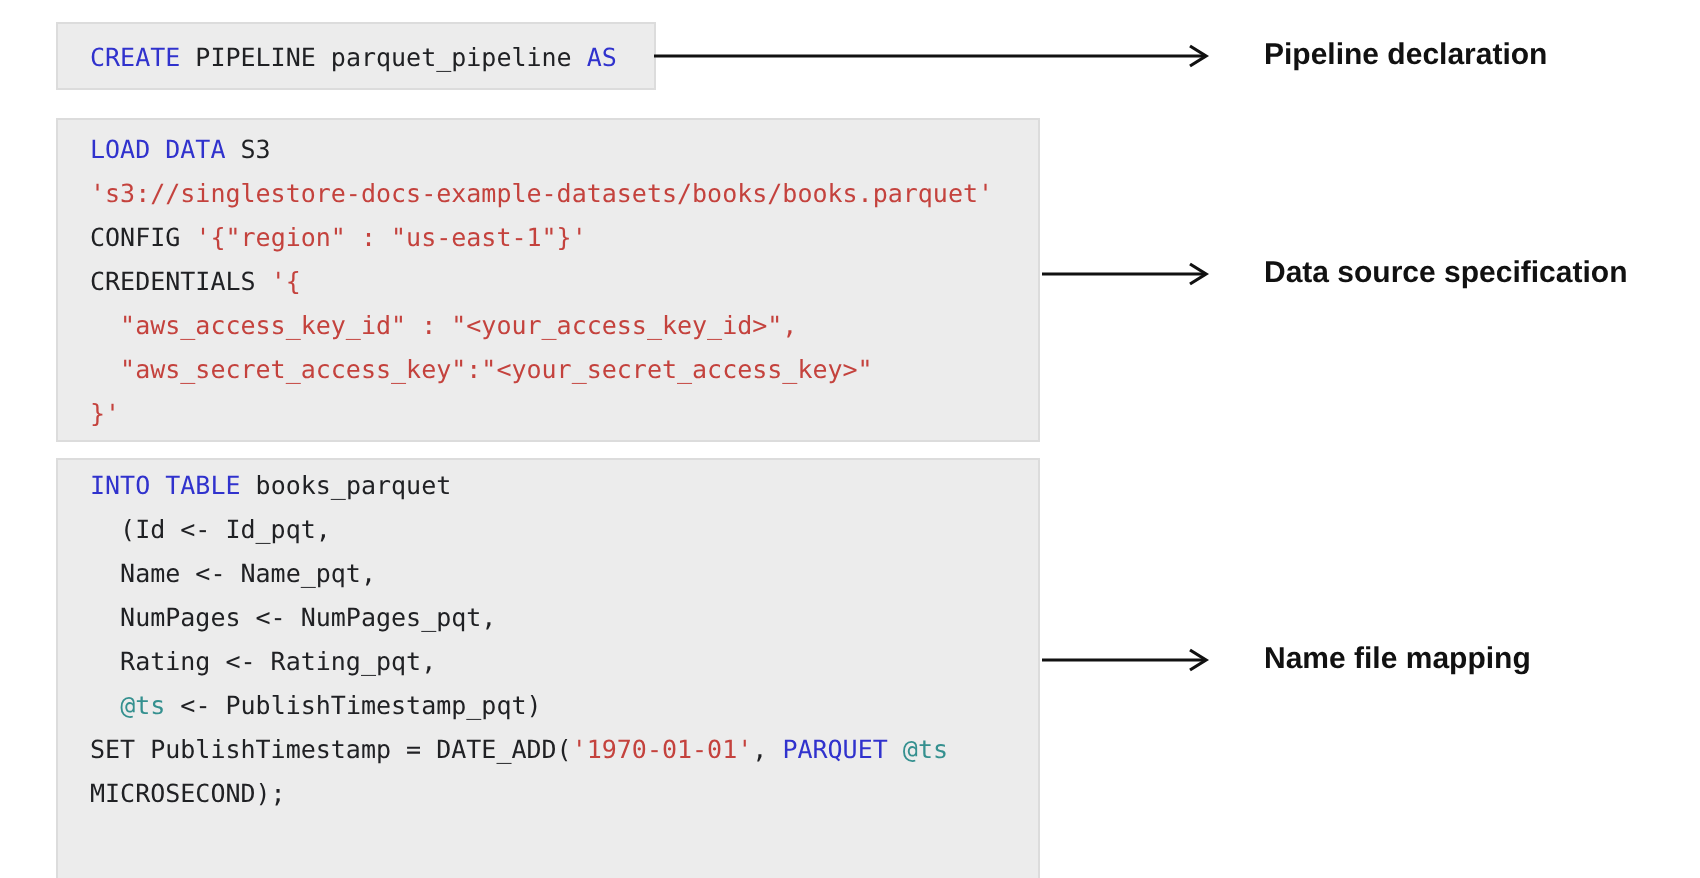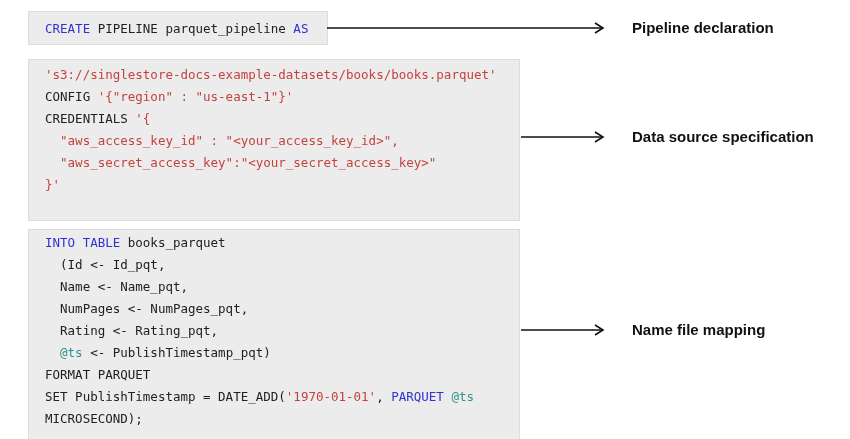--- a/index.html
+++ b/index.html
@@ -62,6 +62,7 @@
       <div class="code-line"><span class="tok-kw">CREATE</span><span class="tok-plain"> PIPELINE parquet_pipeline </span><span class="tok-kw">AS</span></div>
     </div>
   <div id="block-2" class="code-block">
+      <div class="code-line"><span class="tok-kw">LOAD DATA</span><span class="tok-plain"> S3</span></div>
       <div class="code-line"><span class="tok-str">'s3://singlestore-docs-example-datasets/books/books.parquet'</span></div>
       <div class="code-line"><span class="tok-plain">CONFIG </span><span class="tok-str">'{"region" : "us-east-1"}'</span></div>
       <div class="code-line"><span class="tok-plain">CREDENTIALS </span><span class="tok-str">'{</span></div>

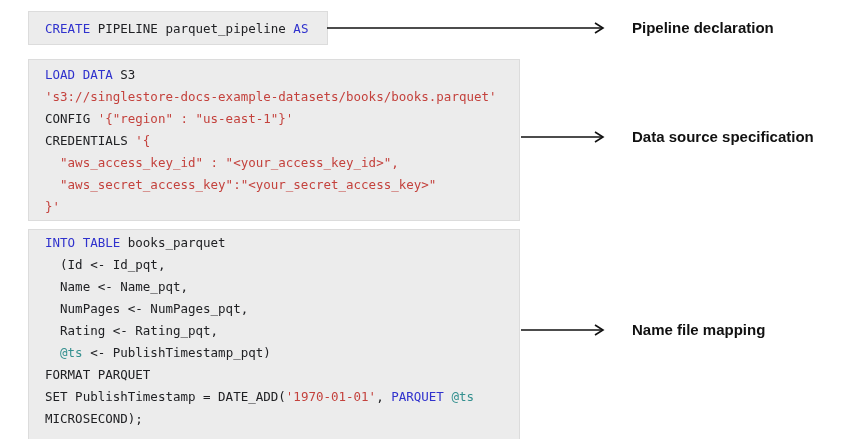--- a/index.html
+++ b/index.html
@@ -77,7 +77,6 @@
       <div class="code-line"><span class="tok-plain">  NumPages &lt;- NumPages_pqt,</span></div>
       <div class="code-line"><span class="tok-plain">  Rating &lt;- Rating_pqt,</span></div>
       <div class="code-line"><span class="tok-plain">  </span><span class="tok-var">@ts</span><span class="tok-plain"> &lt;- PublishTimestamp_pqt)</span></div>
-      <div class="code-line"><span class="tok-plain">FORMAT PARQUET</span></div>
       <div class="code-line"><span class="tok-plain">SET PublishTimestamp = DATE_ADD(</span><span class="tok-str">'1970-01-01'</span><span class="tok-plain">, </span><span class="tok-kw">PARQUET</span><span class="tok-plain"> </span><span class="tok-var">@ts</span></div>
       <div class="code-line"><span class="tok-plain">MICROSECOND);</span></div>
     </div>

